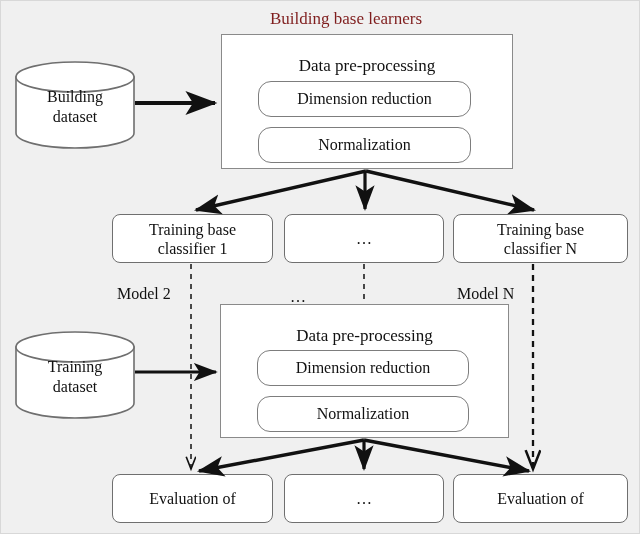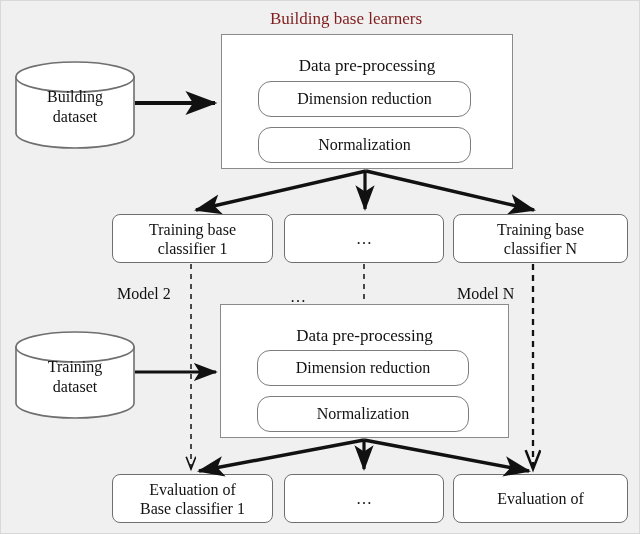--- a/index.html
+++ b/index.html
@@ -168,7 +168,6 @@
 
   <div class="rbox" style="left:111px; top:473px; width:161px; height:49px;">
     <span>Evaluation of</span>
-    <span>Base classifier 1</span>
   </div>
   <div class="rbox" style="left:283px; top:473px; width:160px; height:49px;">
     <span>…</span>

